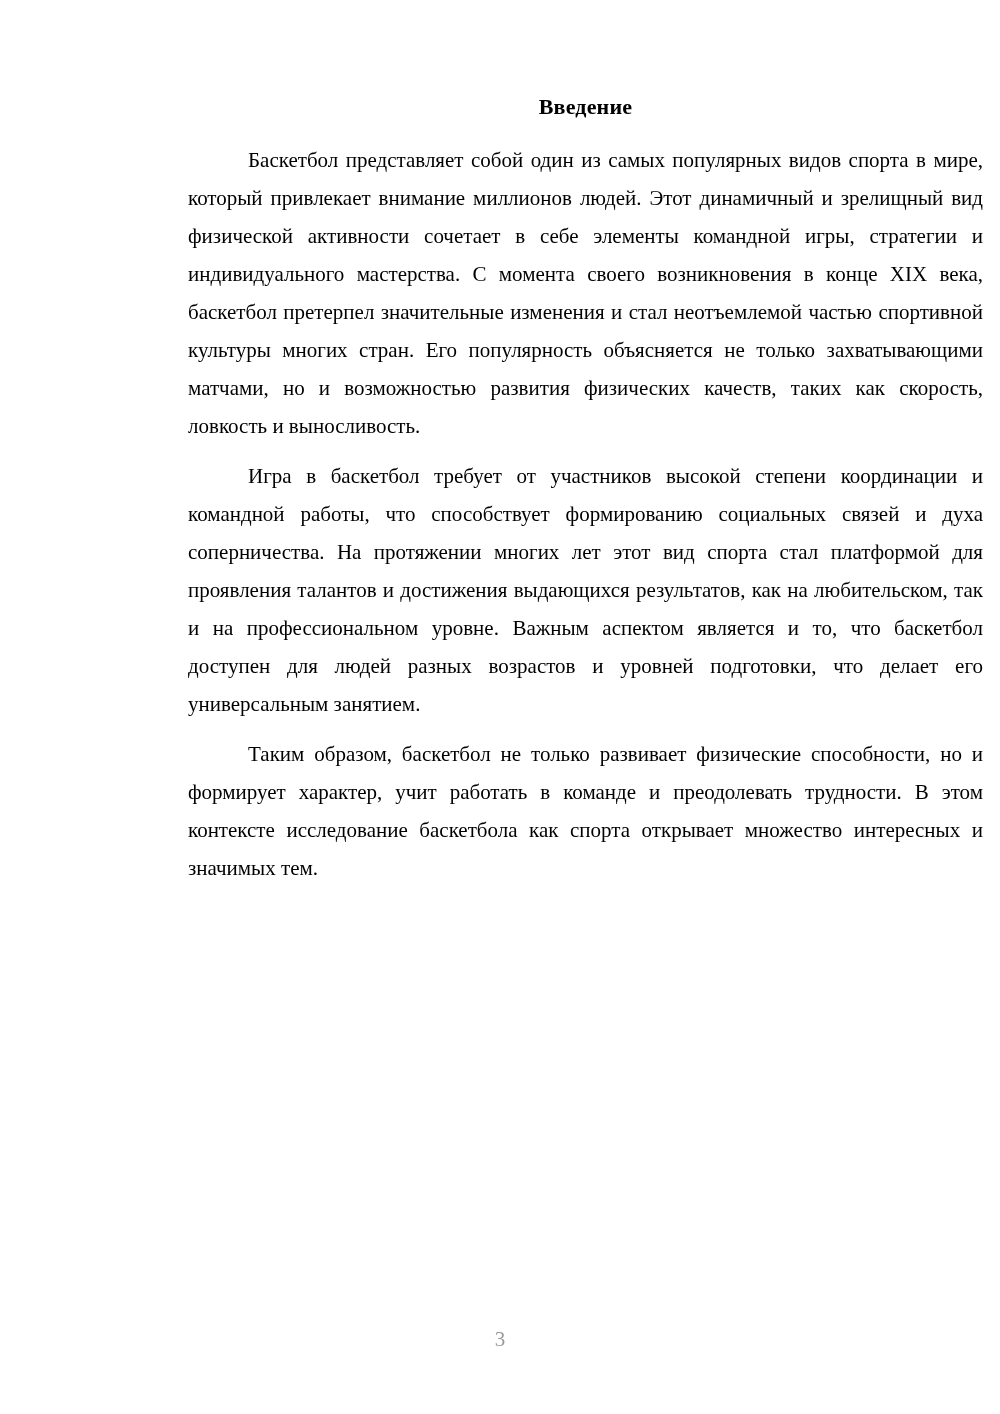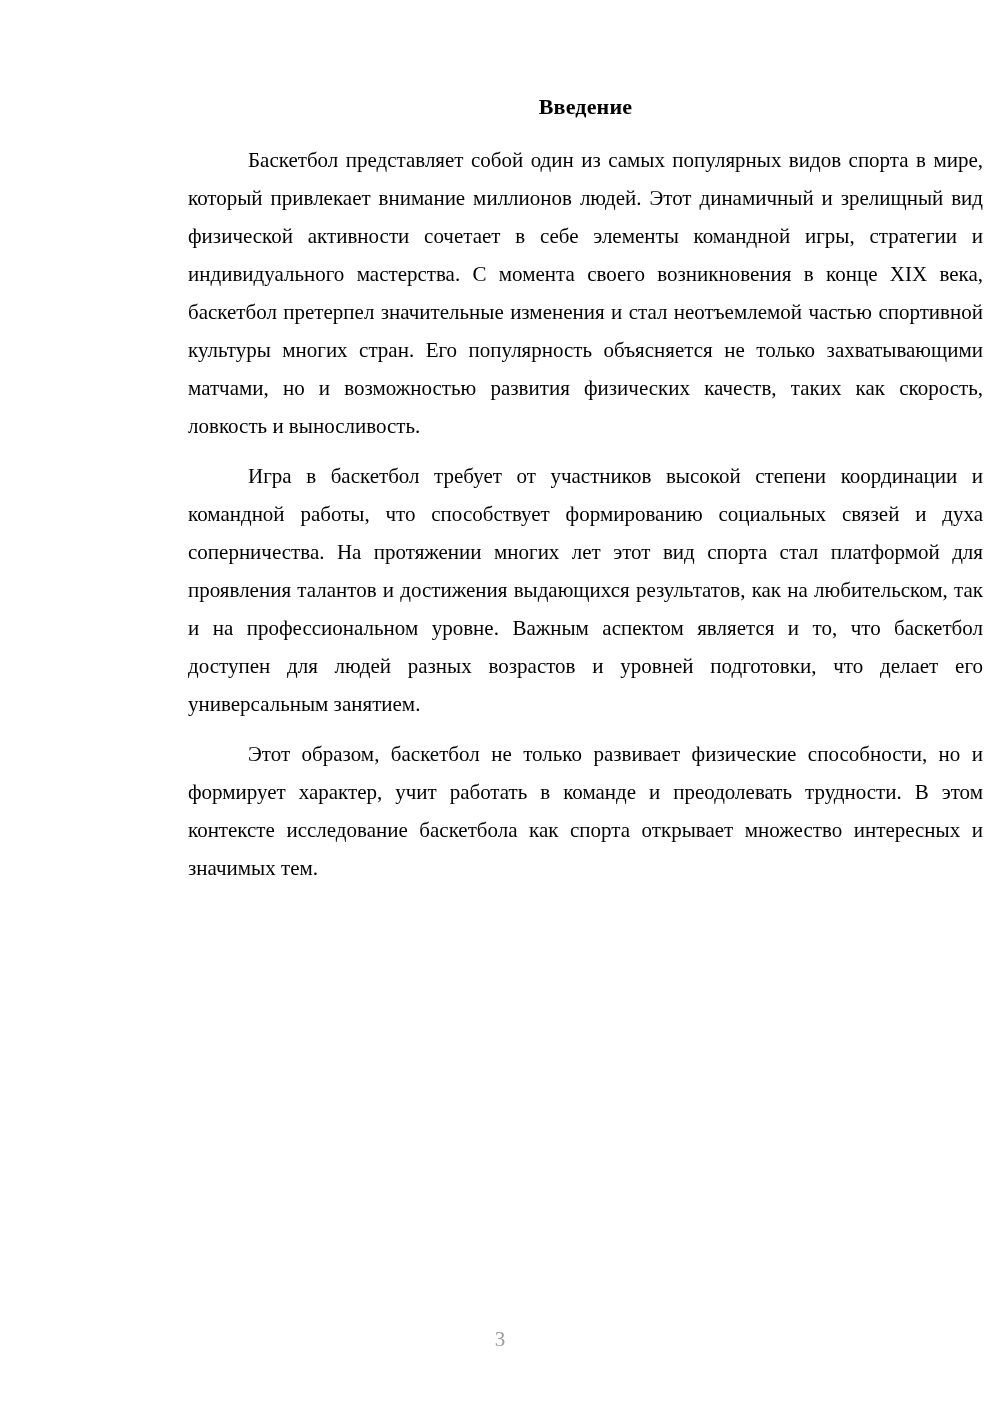--- a/index.html
+++ b/index.html
@@ -86,7 +86,7 @@
 
     <p class="doc-paragraph">Игра в баскетбол требует от участников высокой степени координации и командной работы, что способствует формированию социальных связей и духа соперничества. На протяжении многих лет этот вид спорта стал платформой для проявления талантов и достижения выдающихся результатов, как на любительском, так и на профессиональном уровне. Важным аспектом является и то, что баскетбол доступен для людей разных возрастов и уровней подготовки, что делает его универсальным занятием.</p>
 
-    <p class="doc-paragraph">Этот образом, баскетбол не только развивает физические способности, но и формирует характер, учит работать в команде и преодолевать трудности. В этом контексте исследование баскетбола как спорта открывает множество интересных и значимых тем.</p>
+    <p class="doc-paragraph">Таким образом, баскетбол не только развивает физические способности, но и формирует характер, учит работать в команде и преодолевать трудности. В этом контексте исследование баскетбола как спорта открывает множество интересных и значимых тем.</p>
 
   </div>
 

